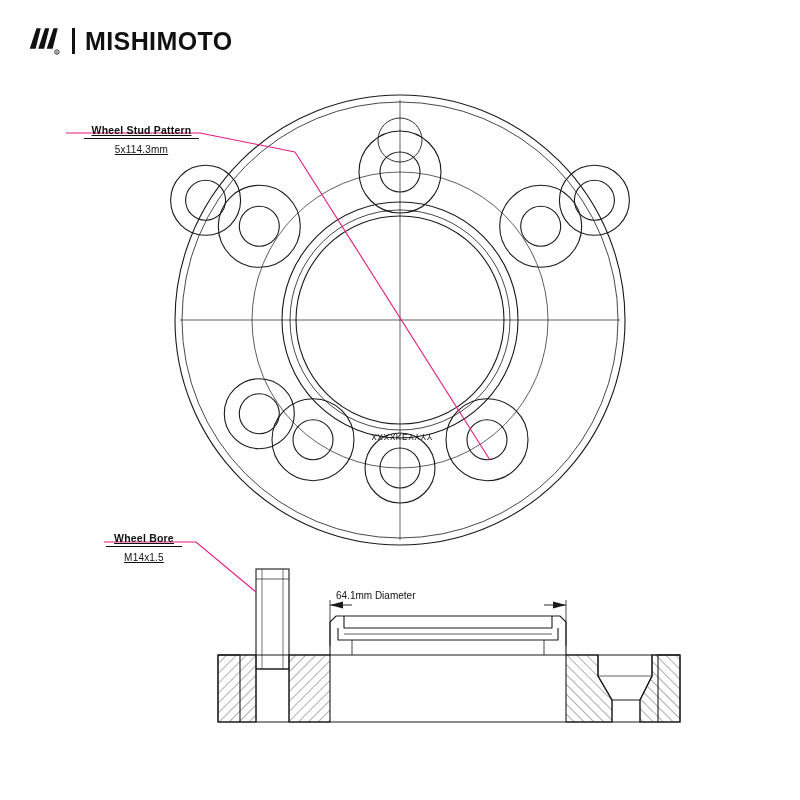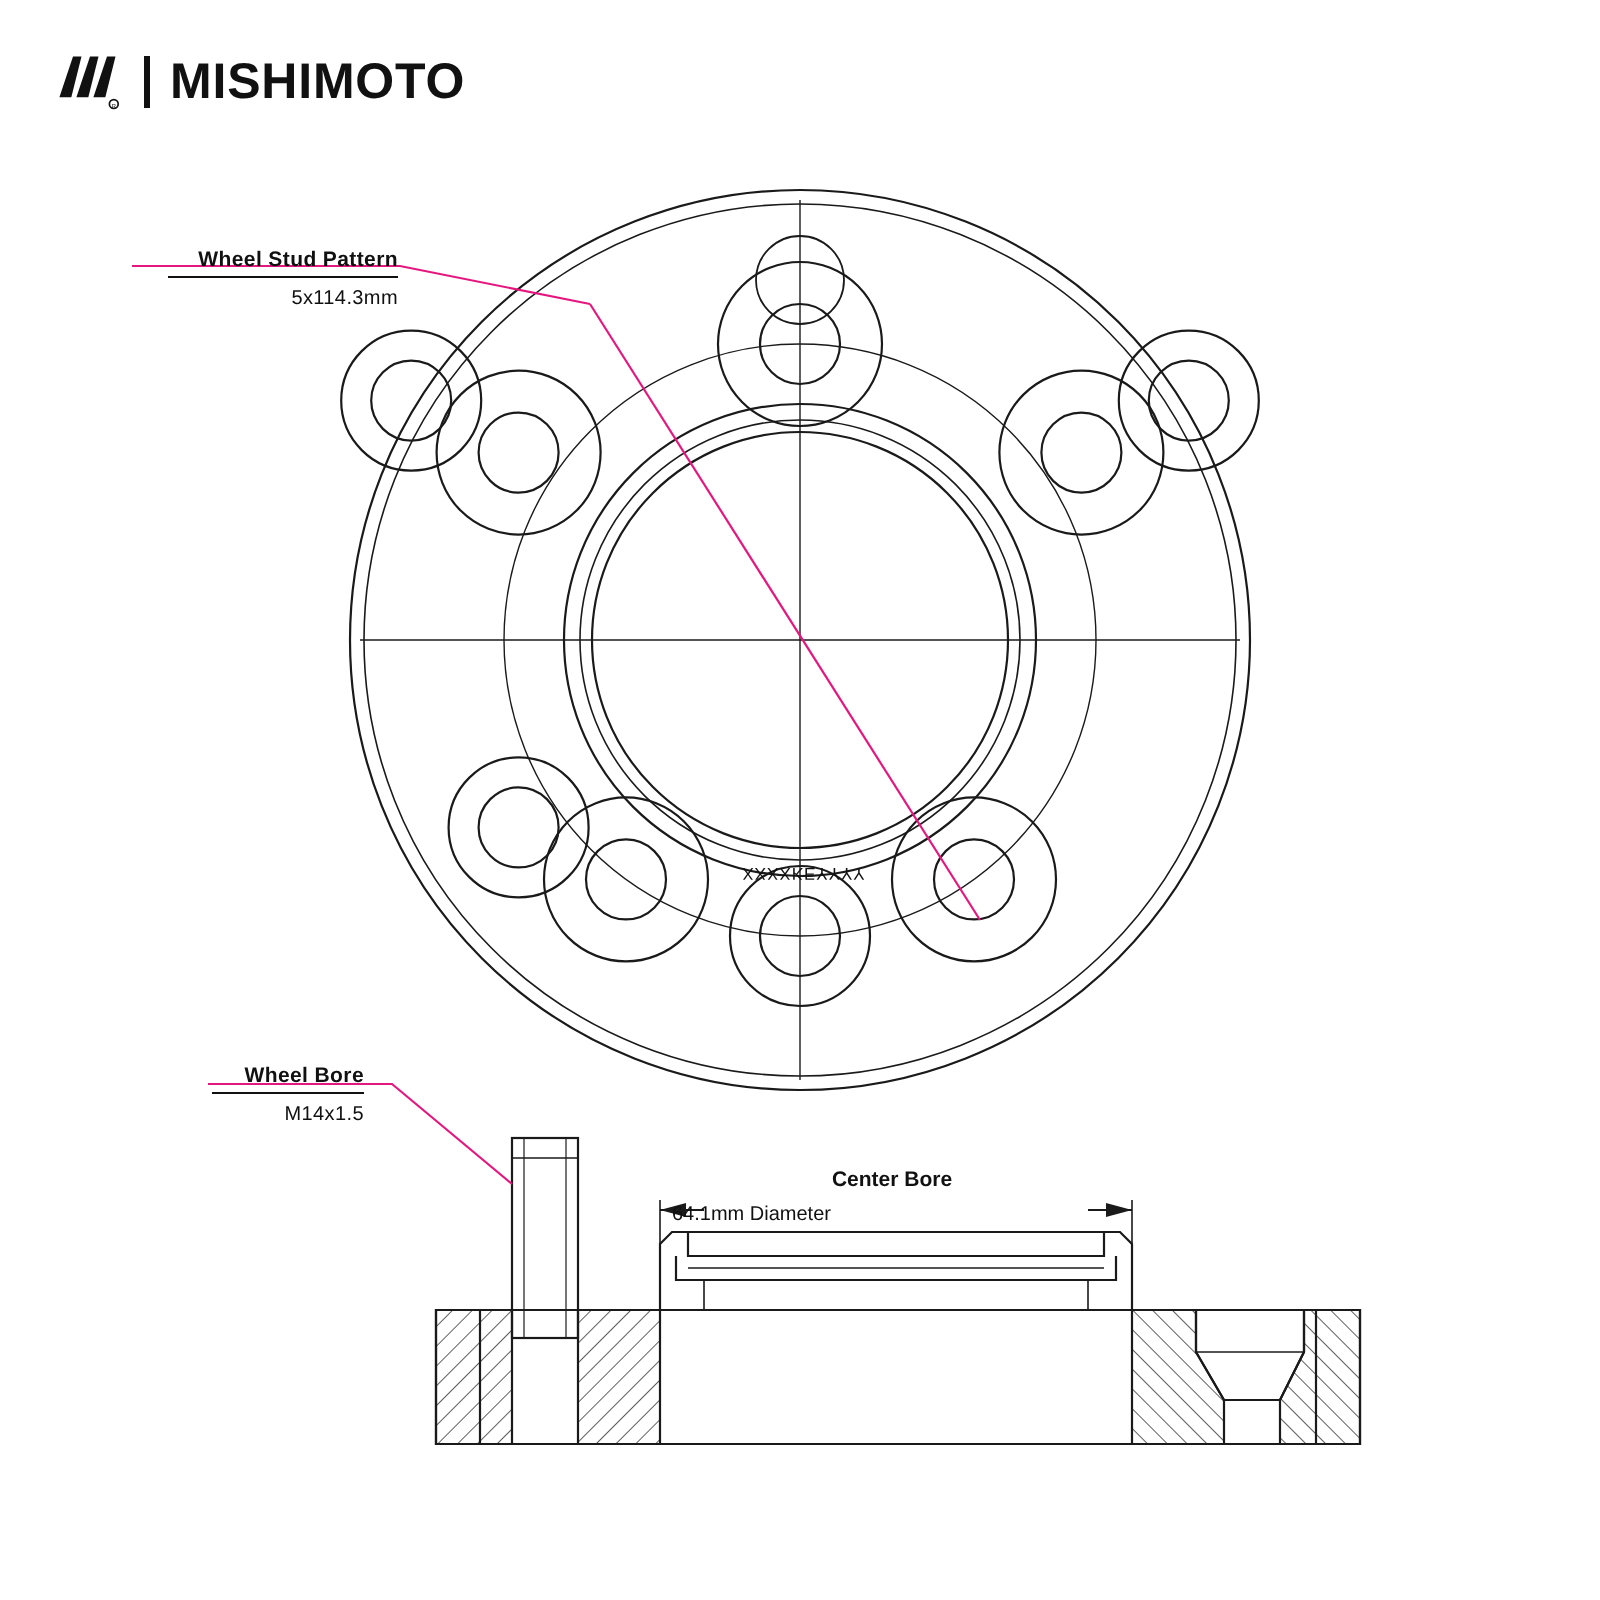--- a/index.html
+++ b/index.html
@@ -63,7 +63,8 @@
   
   .callout {
     position: absolute;
-    text-align: right;
+    text-align: center;
+    text-decoration: underline;
   }
   .callout .c-title {
     font-size: 10.5px;

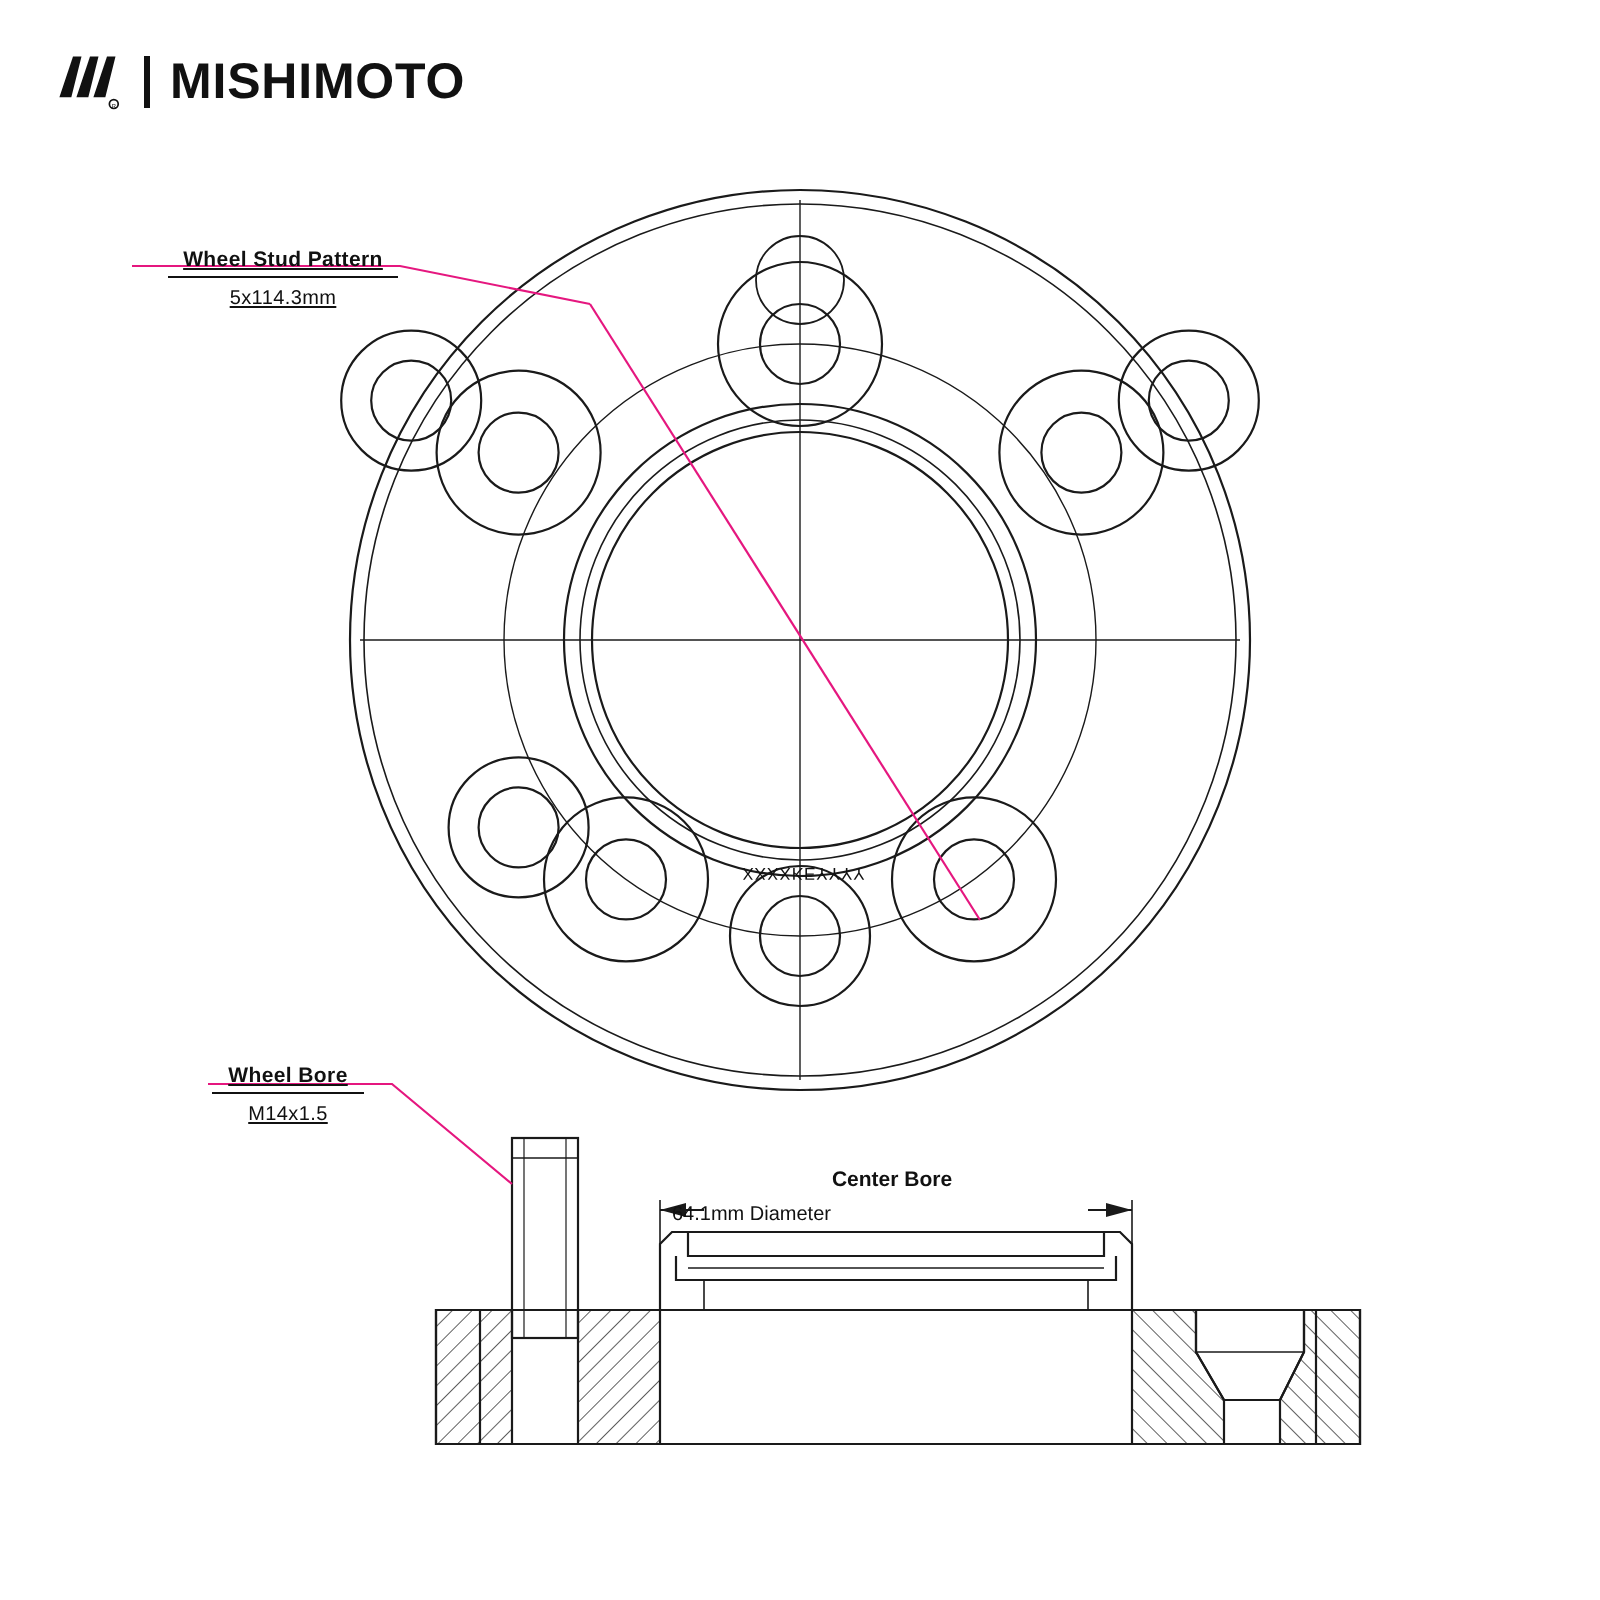--- a/index.html
+++ b/index.html
@@ -270,7 +270,6 @@
   </div>
 
   <div id="callout-center-bore">
-    <div class="c-title">Center Bore</div>
     <div class="c-value">64.1mm Diameter</div>
   </div>
 

